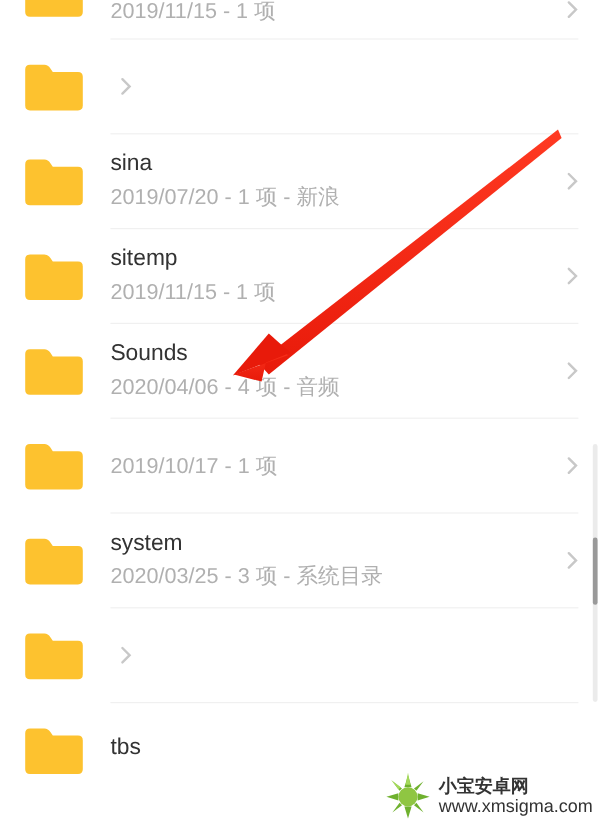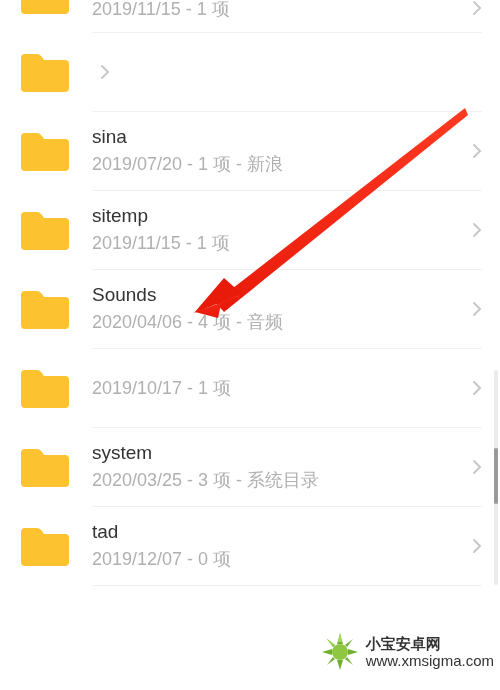--- a/index.html
+++ b/index.html
@@ -274,10 +274,6 @@
       <svg viewBox="0 0 56 48">
           <path d="M4 10 Q4 6 8 6 L20 6 Q23 6 25 9 L27 12 L48 12 Q52 12 52 16 L52 40 Q52 44 48 44 L8 44 Q4 44 4 40 Z" fill="#fdc22f"></path>
         </svg>
-    </div>
-    <div class="file-info">
-      <div class="file-name">tad</div>
-      <div class="file-meta">2019/12/07 - 0 项</div>
     </div>
     <div class="chevron">
       <svg width="10" height="16" viewBox="0 0 10 16">

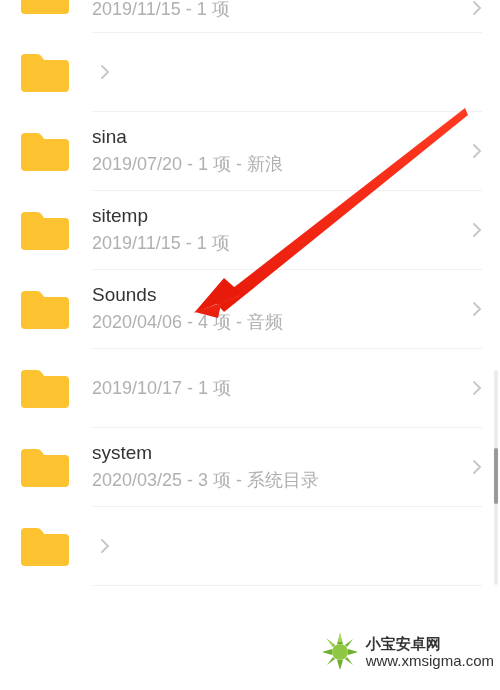--- a/index.html
+++ b/index.html
@@ -283,6 +283,16 @@
   </div>
   <div class="separator"></div>
 
+  <div class="file-item clipped-bottom">
+    <div class="folder-icon">
+      <svg viewBox="0 0 56 48">
+          <path d="M4 10 Q4 6 8 6 L20 6 Q23 6 25 9 L27 12 L48 12 Q52 12 52 16 L52 40 Q52 44 48 44 L8 44 Q4 44 4 40 Z" fill="#fdc22f"></path>
+        </svg>
+    </div>
+    <div class="file-info">
+      <div class="file-name">tbs</div>
+    </div>
+  </div>
 
 </div>
 

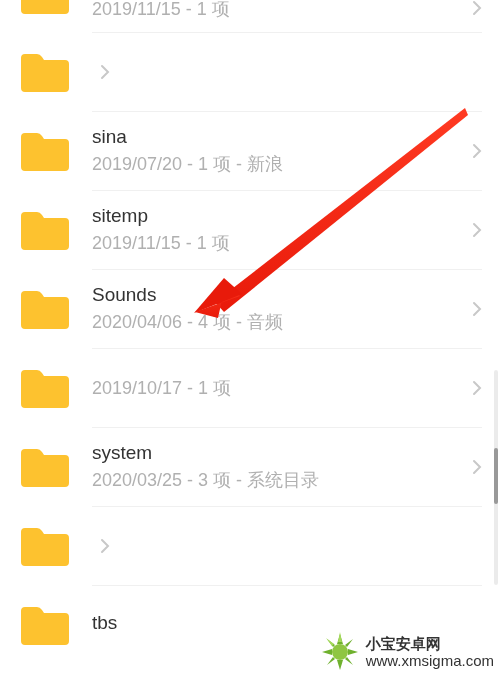--- a/index.html
+++ b/index.html
@@ -116,7 +116,7 @@
     .watermark {
       position: absolute;
       right: 6px;
-      bottom: 16px;
+      bottom: 4px;
       display: flex;
       align-items: center;
       gap: 4px;

